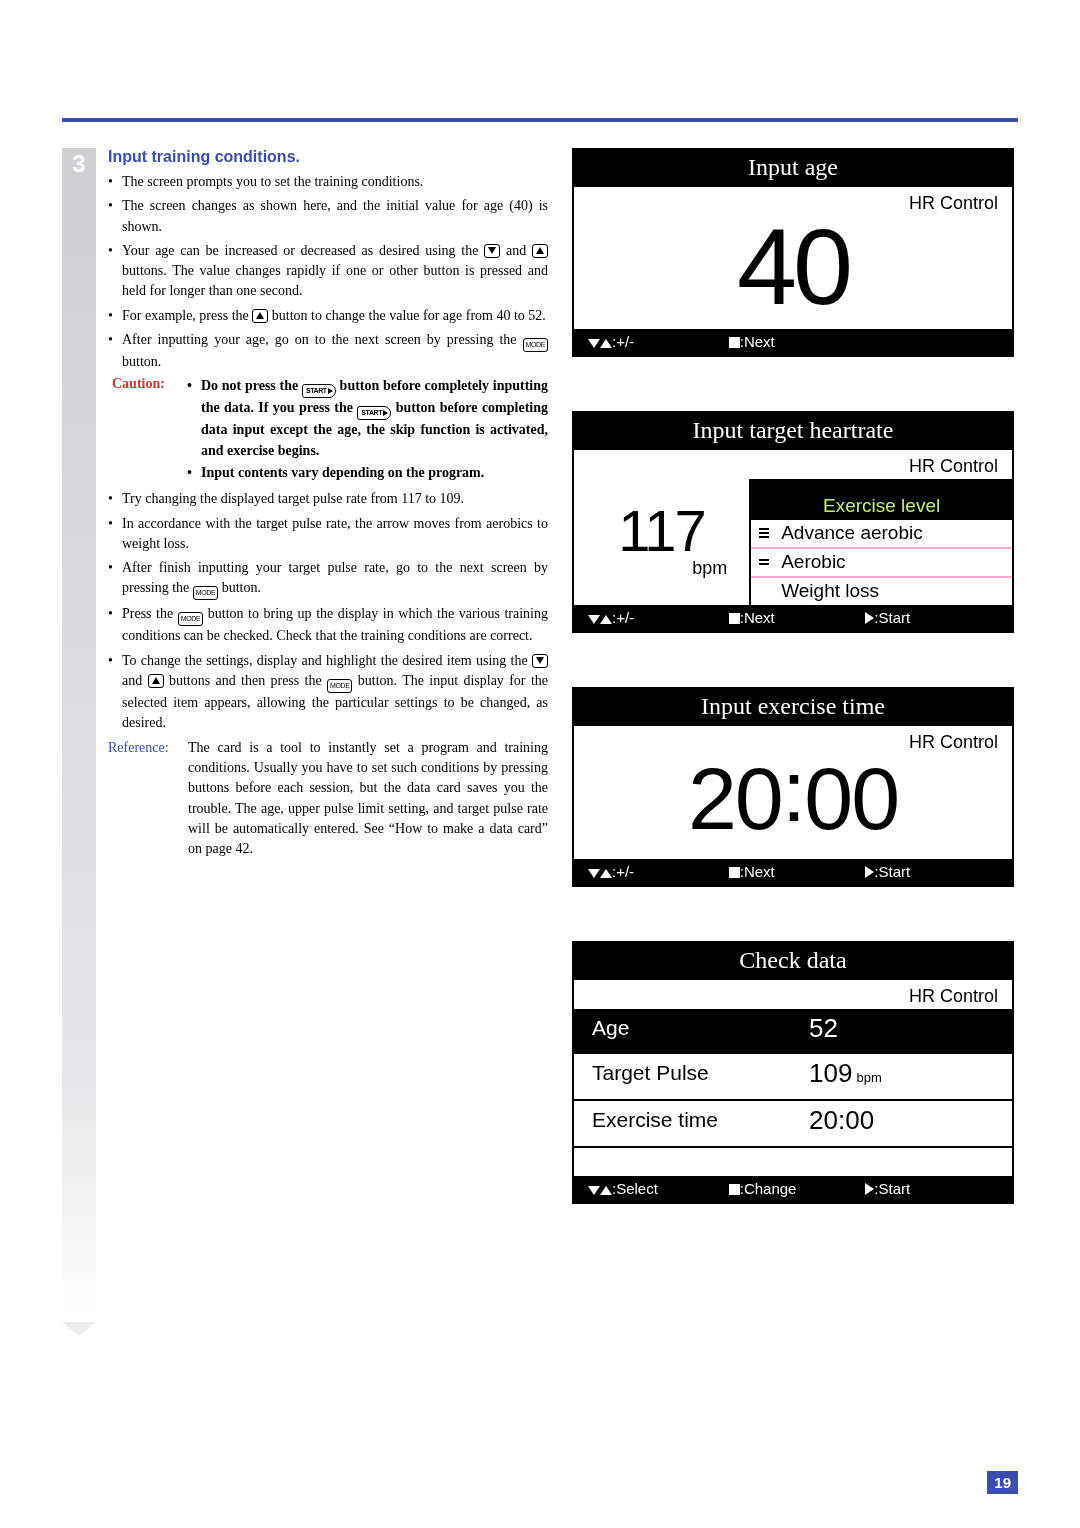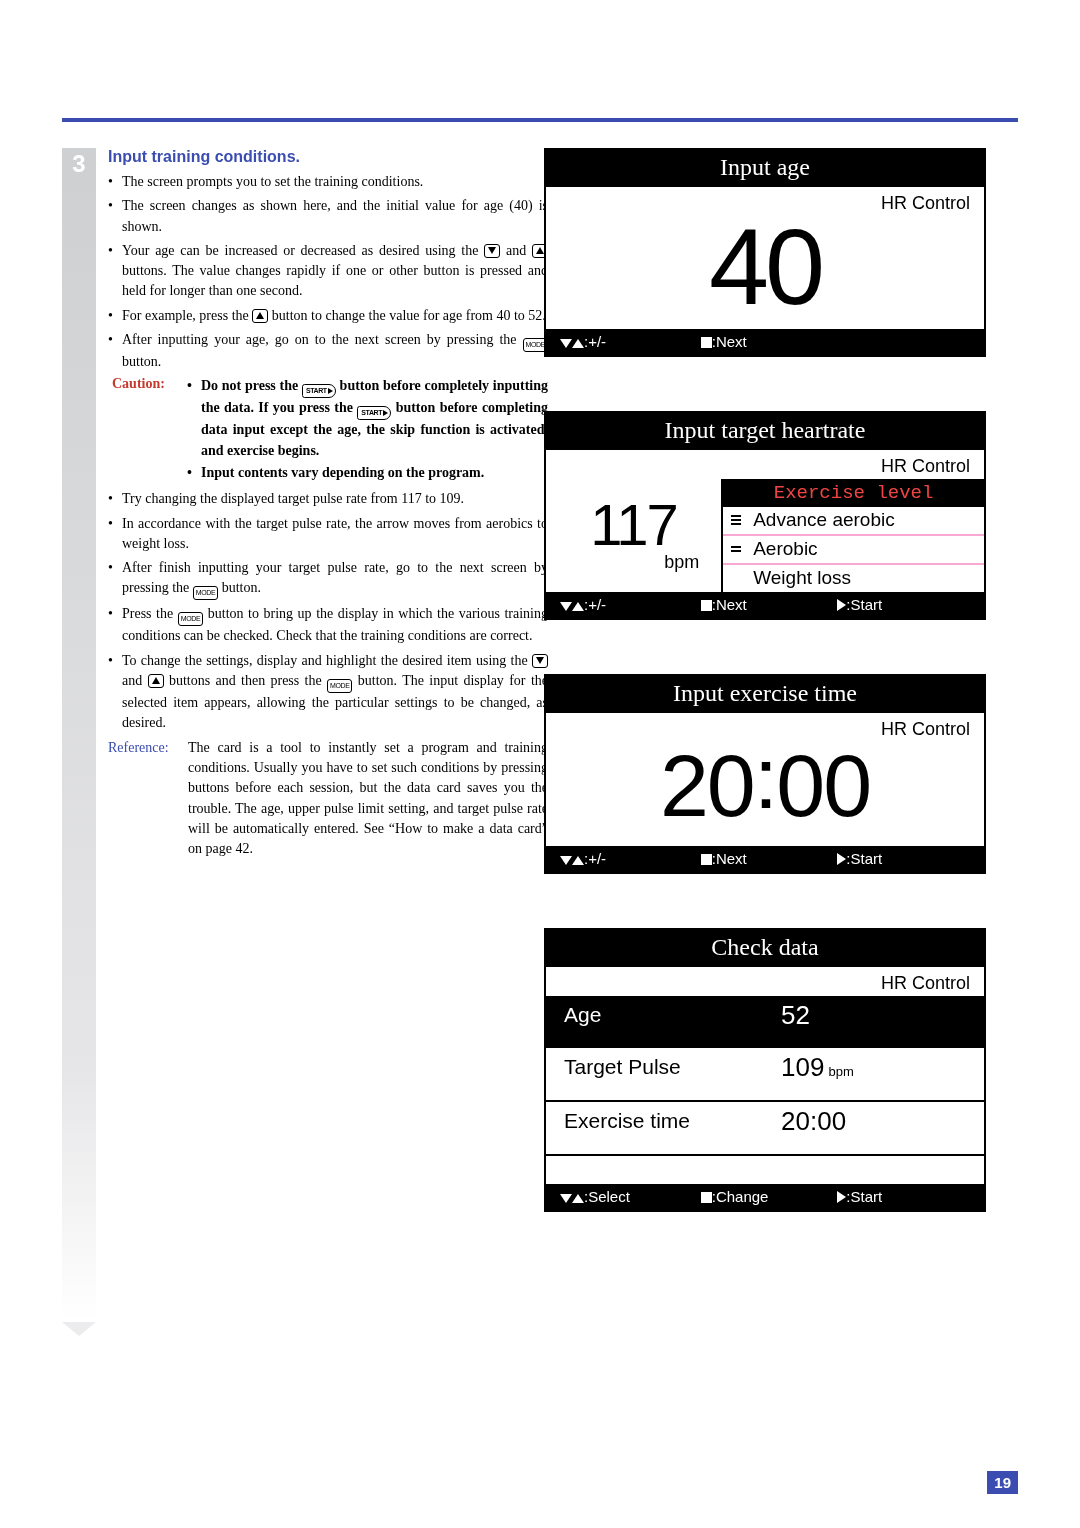--- a/index.html
+++ b/index.html
@@ -152,7 +152,7 @@
   
   .rightcol {
     position: absolute;
-    left: 544px; top: 148px; width: 442px;
+    left: 572px; top: 148px; width: 442px;
   }
   .screen {
     border: 2px solid #000;

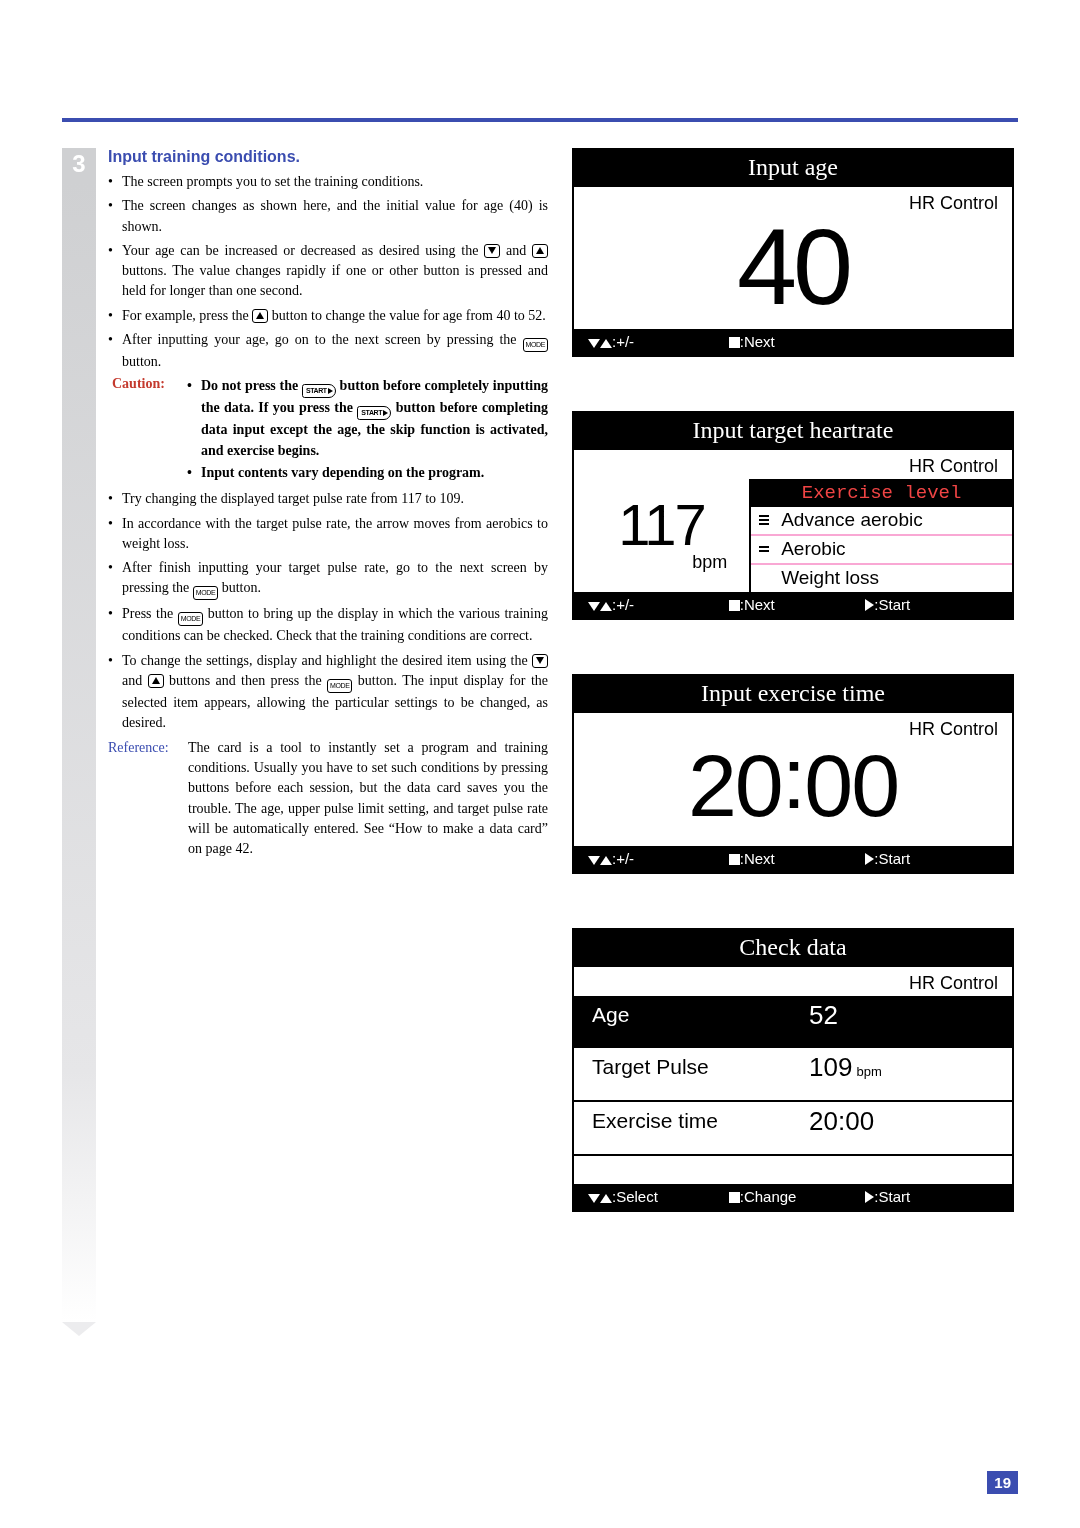--- a/index.html
+++ b/index.html
@@ -206,8 +206,8 @@
   .hr-unit { font-size: 18px; margin-top:-2px; align-self:flex-end; margin-right:22px;}
   .hr-right { flex:1; border-left:2px solid #000; }
   .hr-right .exhdr {
-    background:#000; color:#ef4444; text-align:center;
-    font-size:19px; padding:3px 0 3px 0;font-family:Liberation Mono, monospace;
+    background:#000; color:#bef264; text-align:center;
+    font-size:19px; padding:16px 0 3px 0;
   }
   .hr-right .row {
     border-top:2px solid #f9a8d4;

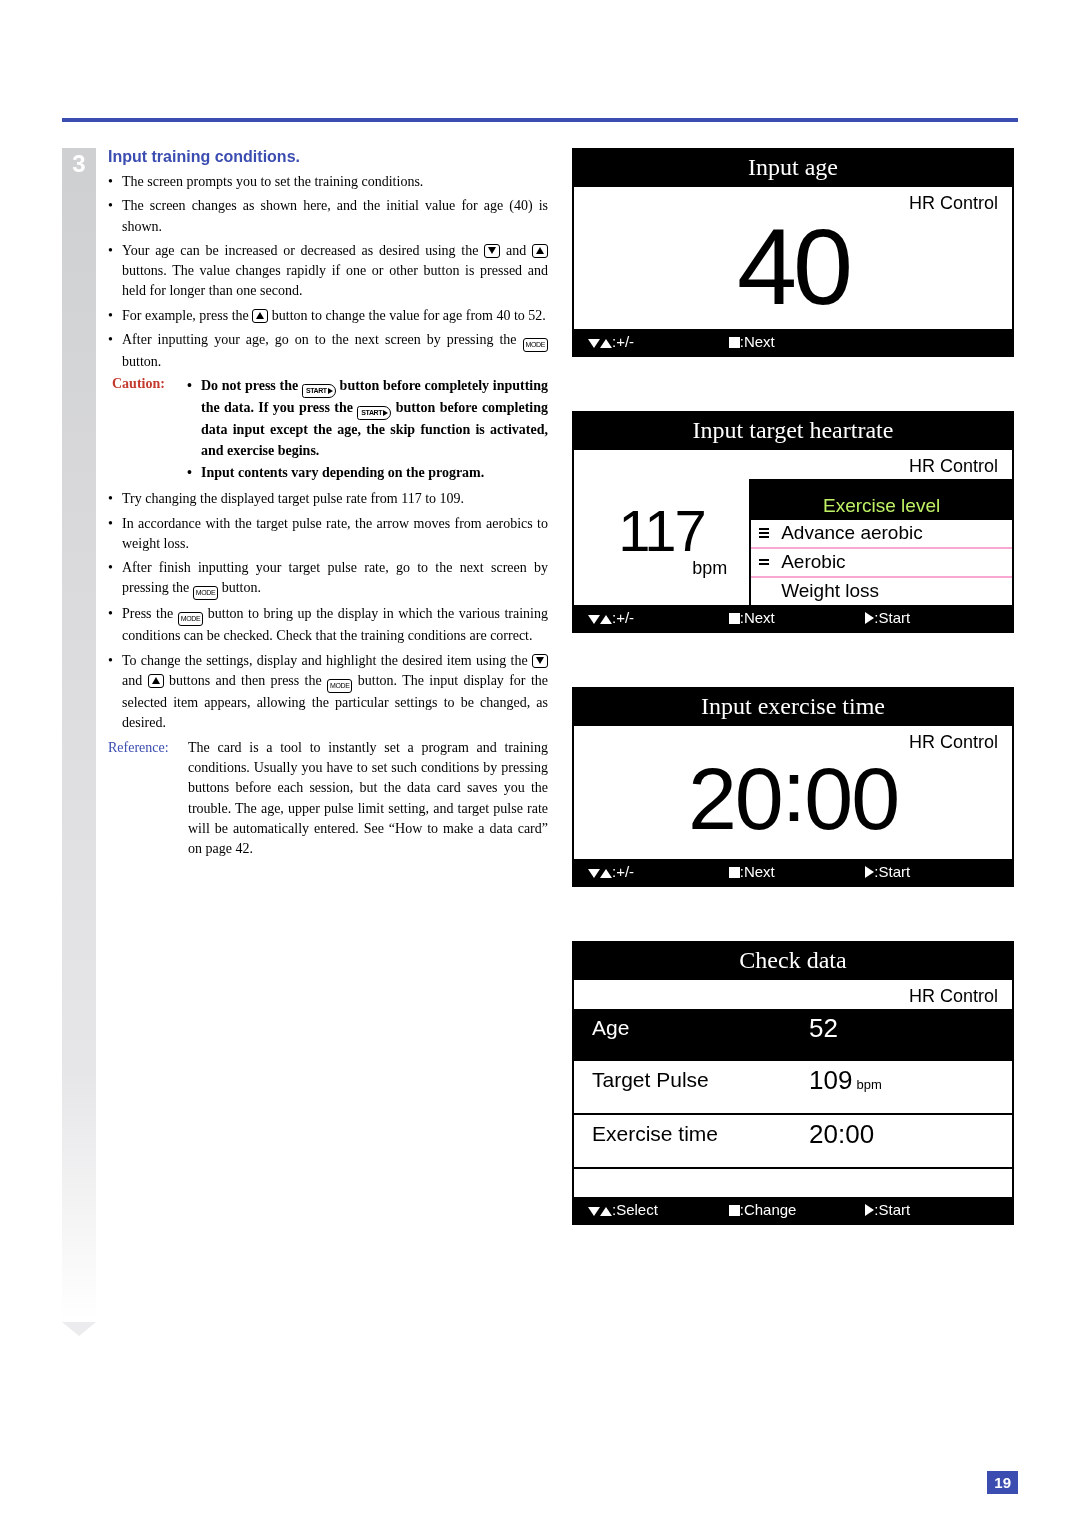--- a/index.html
+++ b/index.html
@@ -228,7 +228,7 @@
   .cd-body { }
   .cd-row {
     display:flex; align-items:center;
-    padding: 4px 18px 17px 18px;
+    padding: 4px 18px 10px 18px;
     font-size: 21px;
     border-bottom: 2px solid #000;
   }

